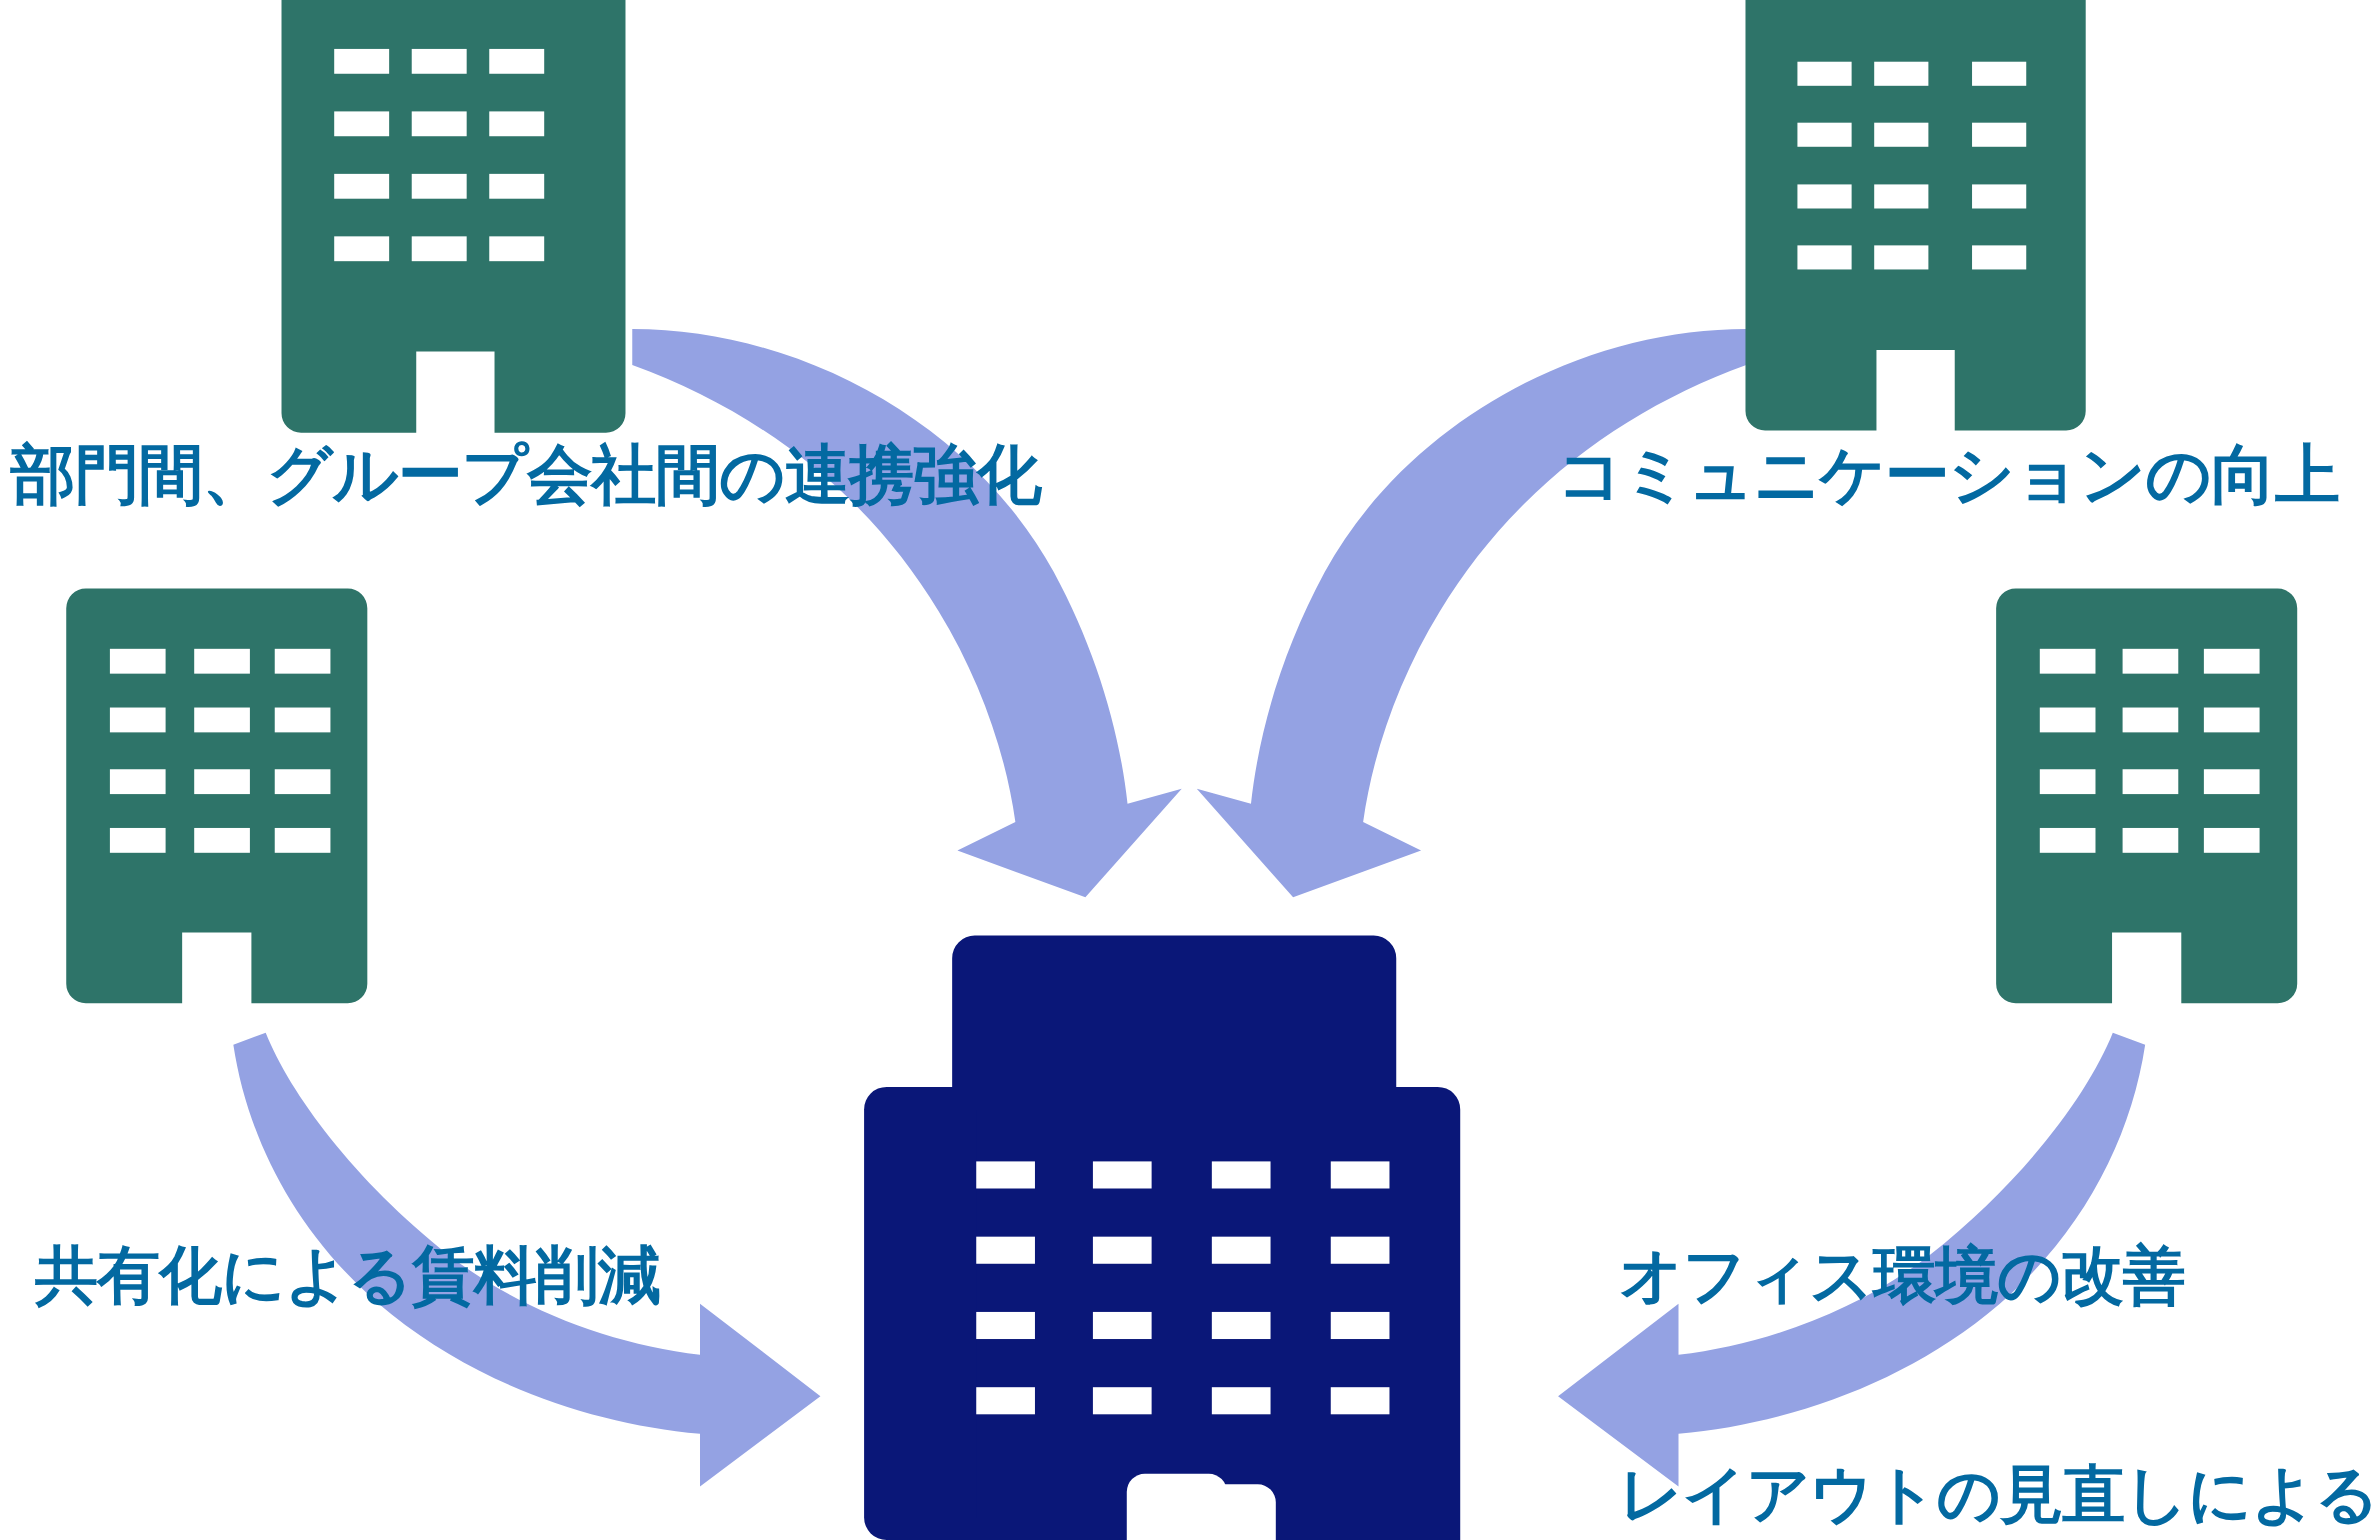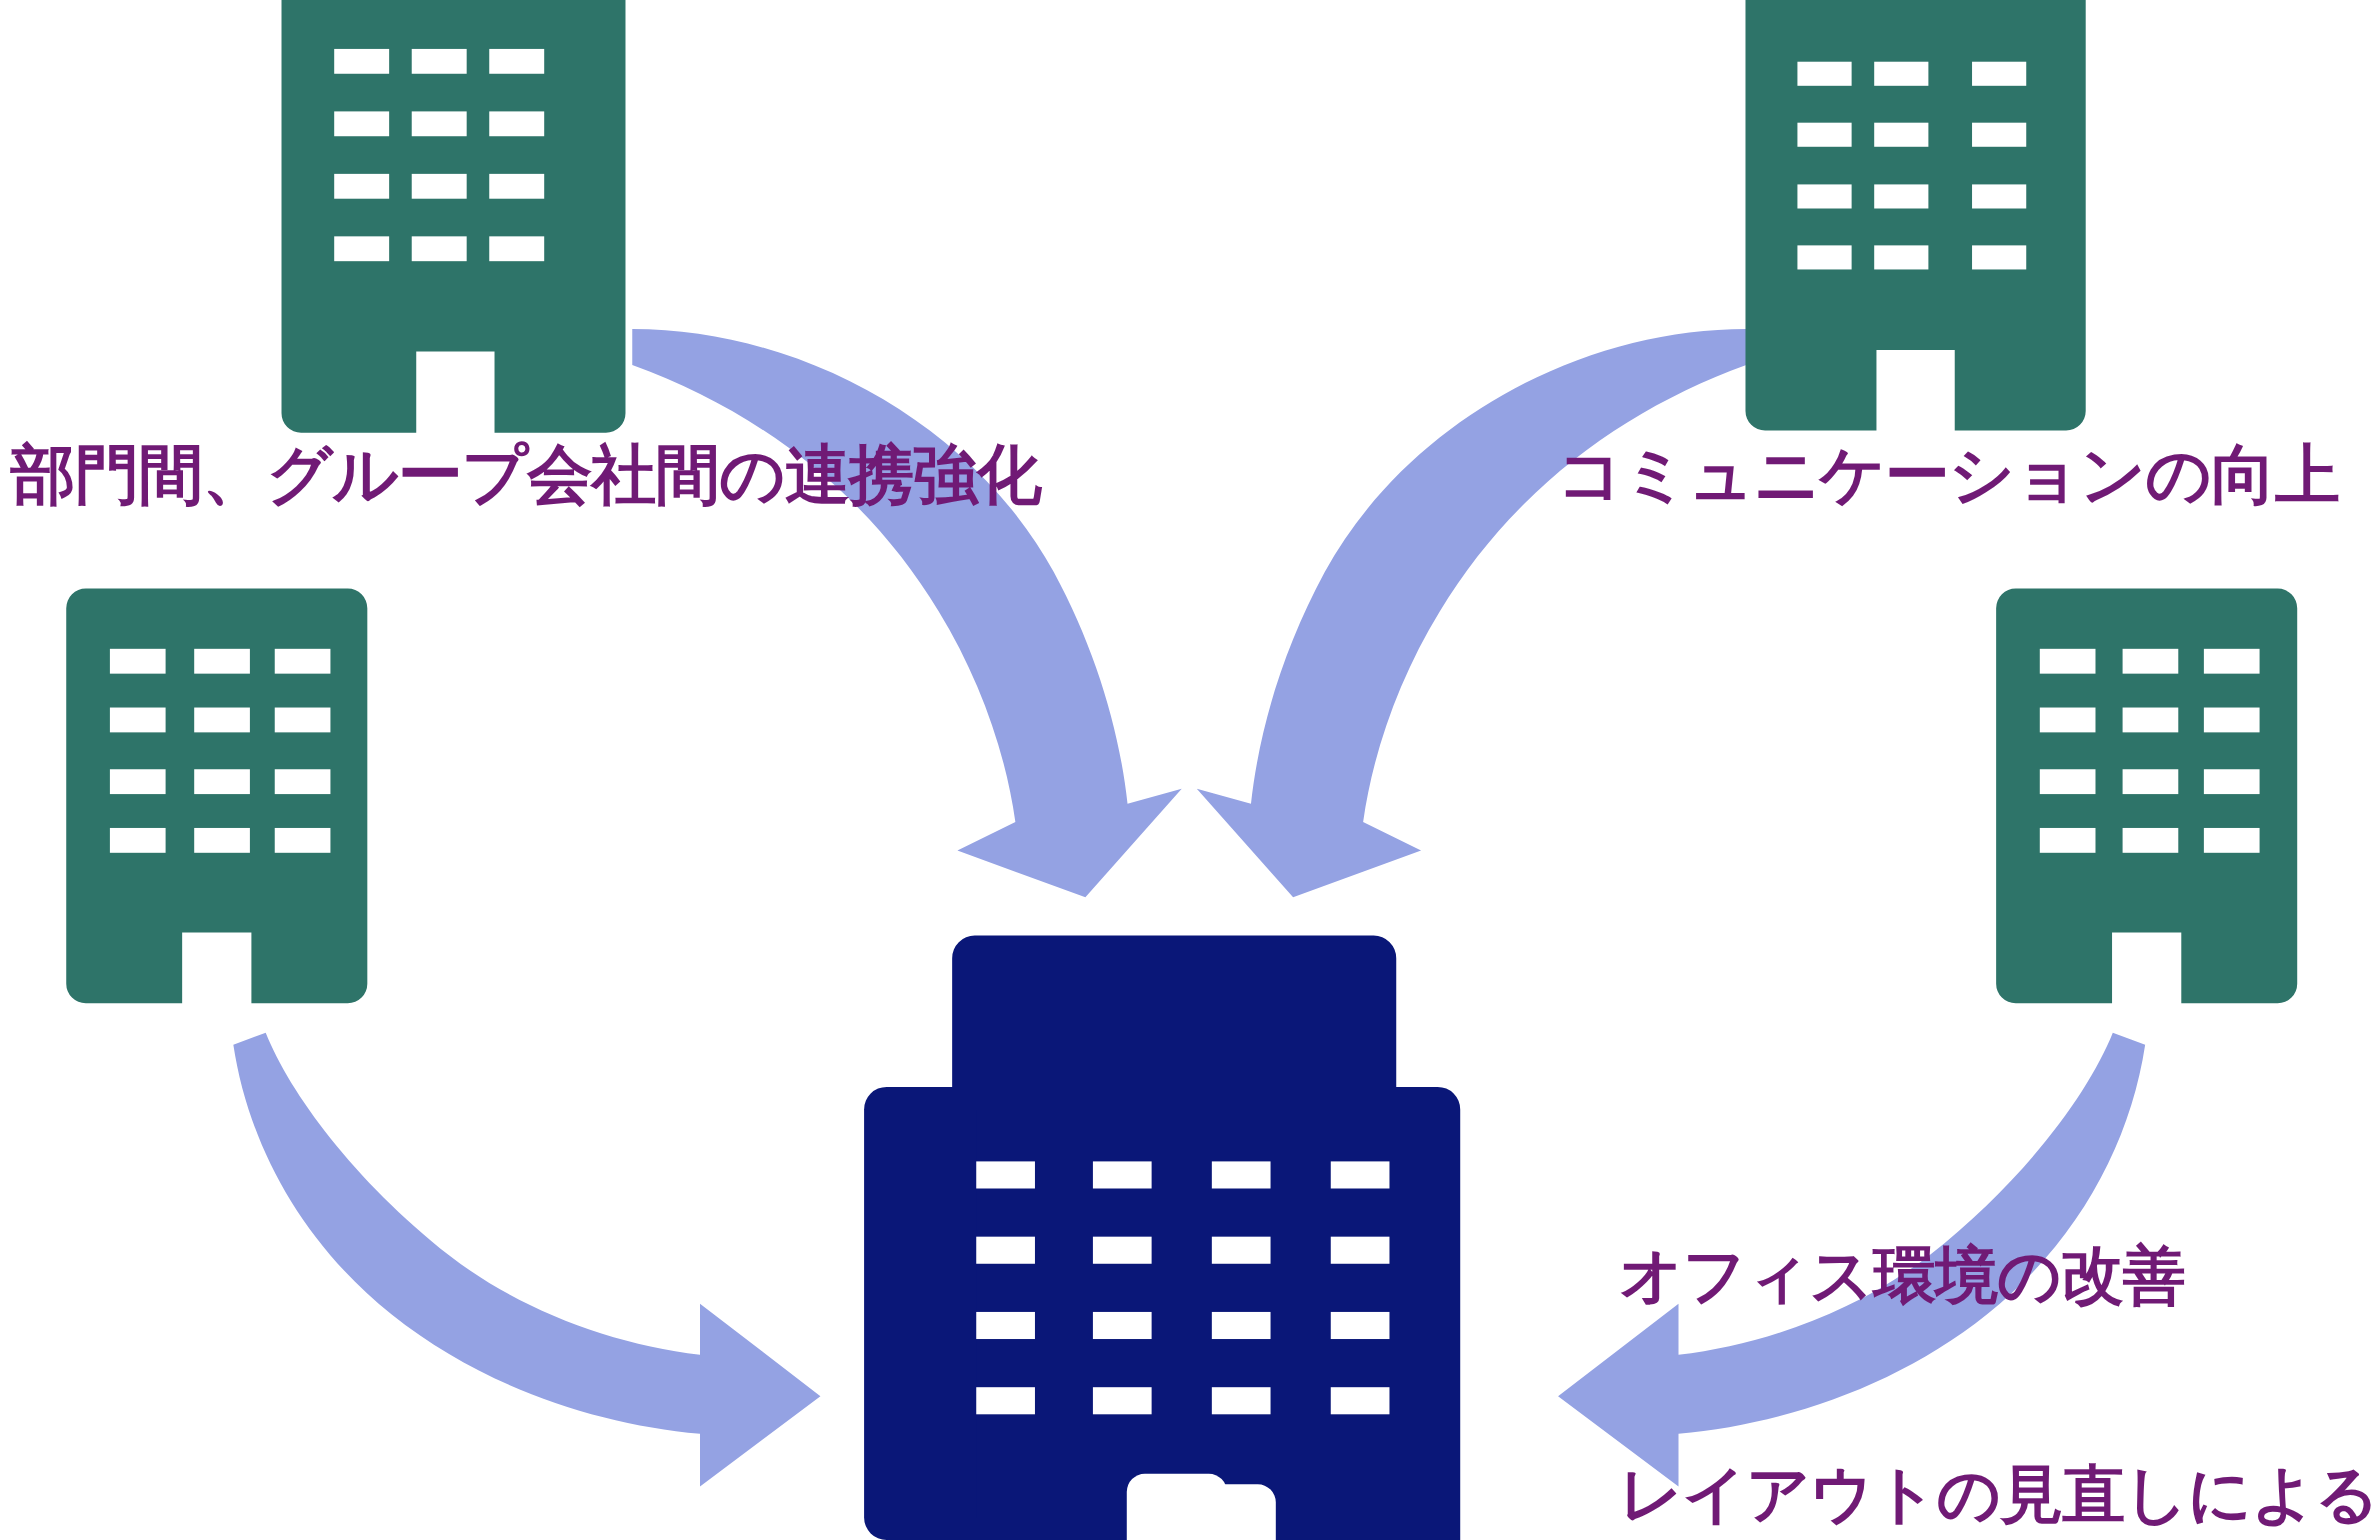--- a/index.html
+++ b/index.html
@@ -29,7 +29,7 @@
   }
   .caption {
     position: absolute;
-    color: #701a75;
+    color: #0369a1;
     font-weight: 700;
     letter-spacing: -0.015em;
     line-height: 1.16;

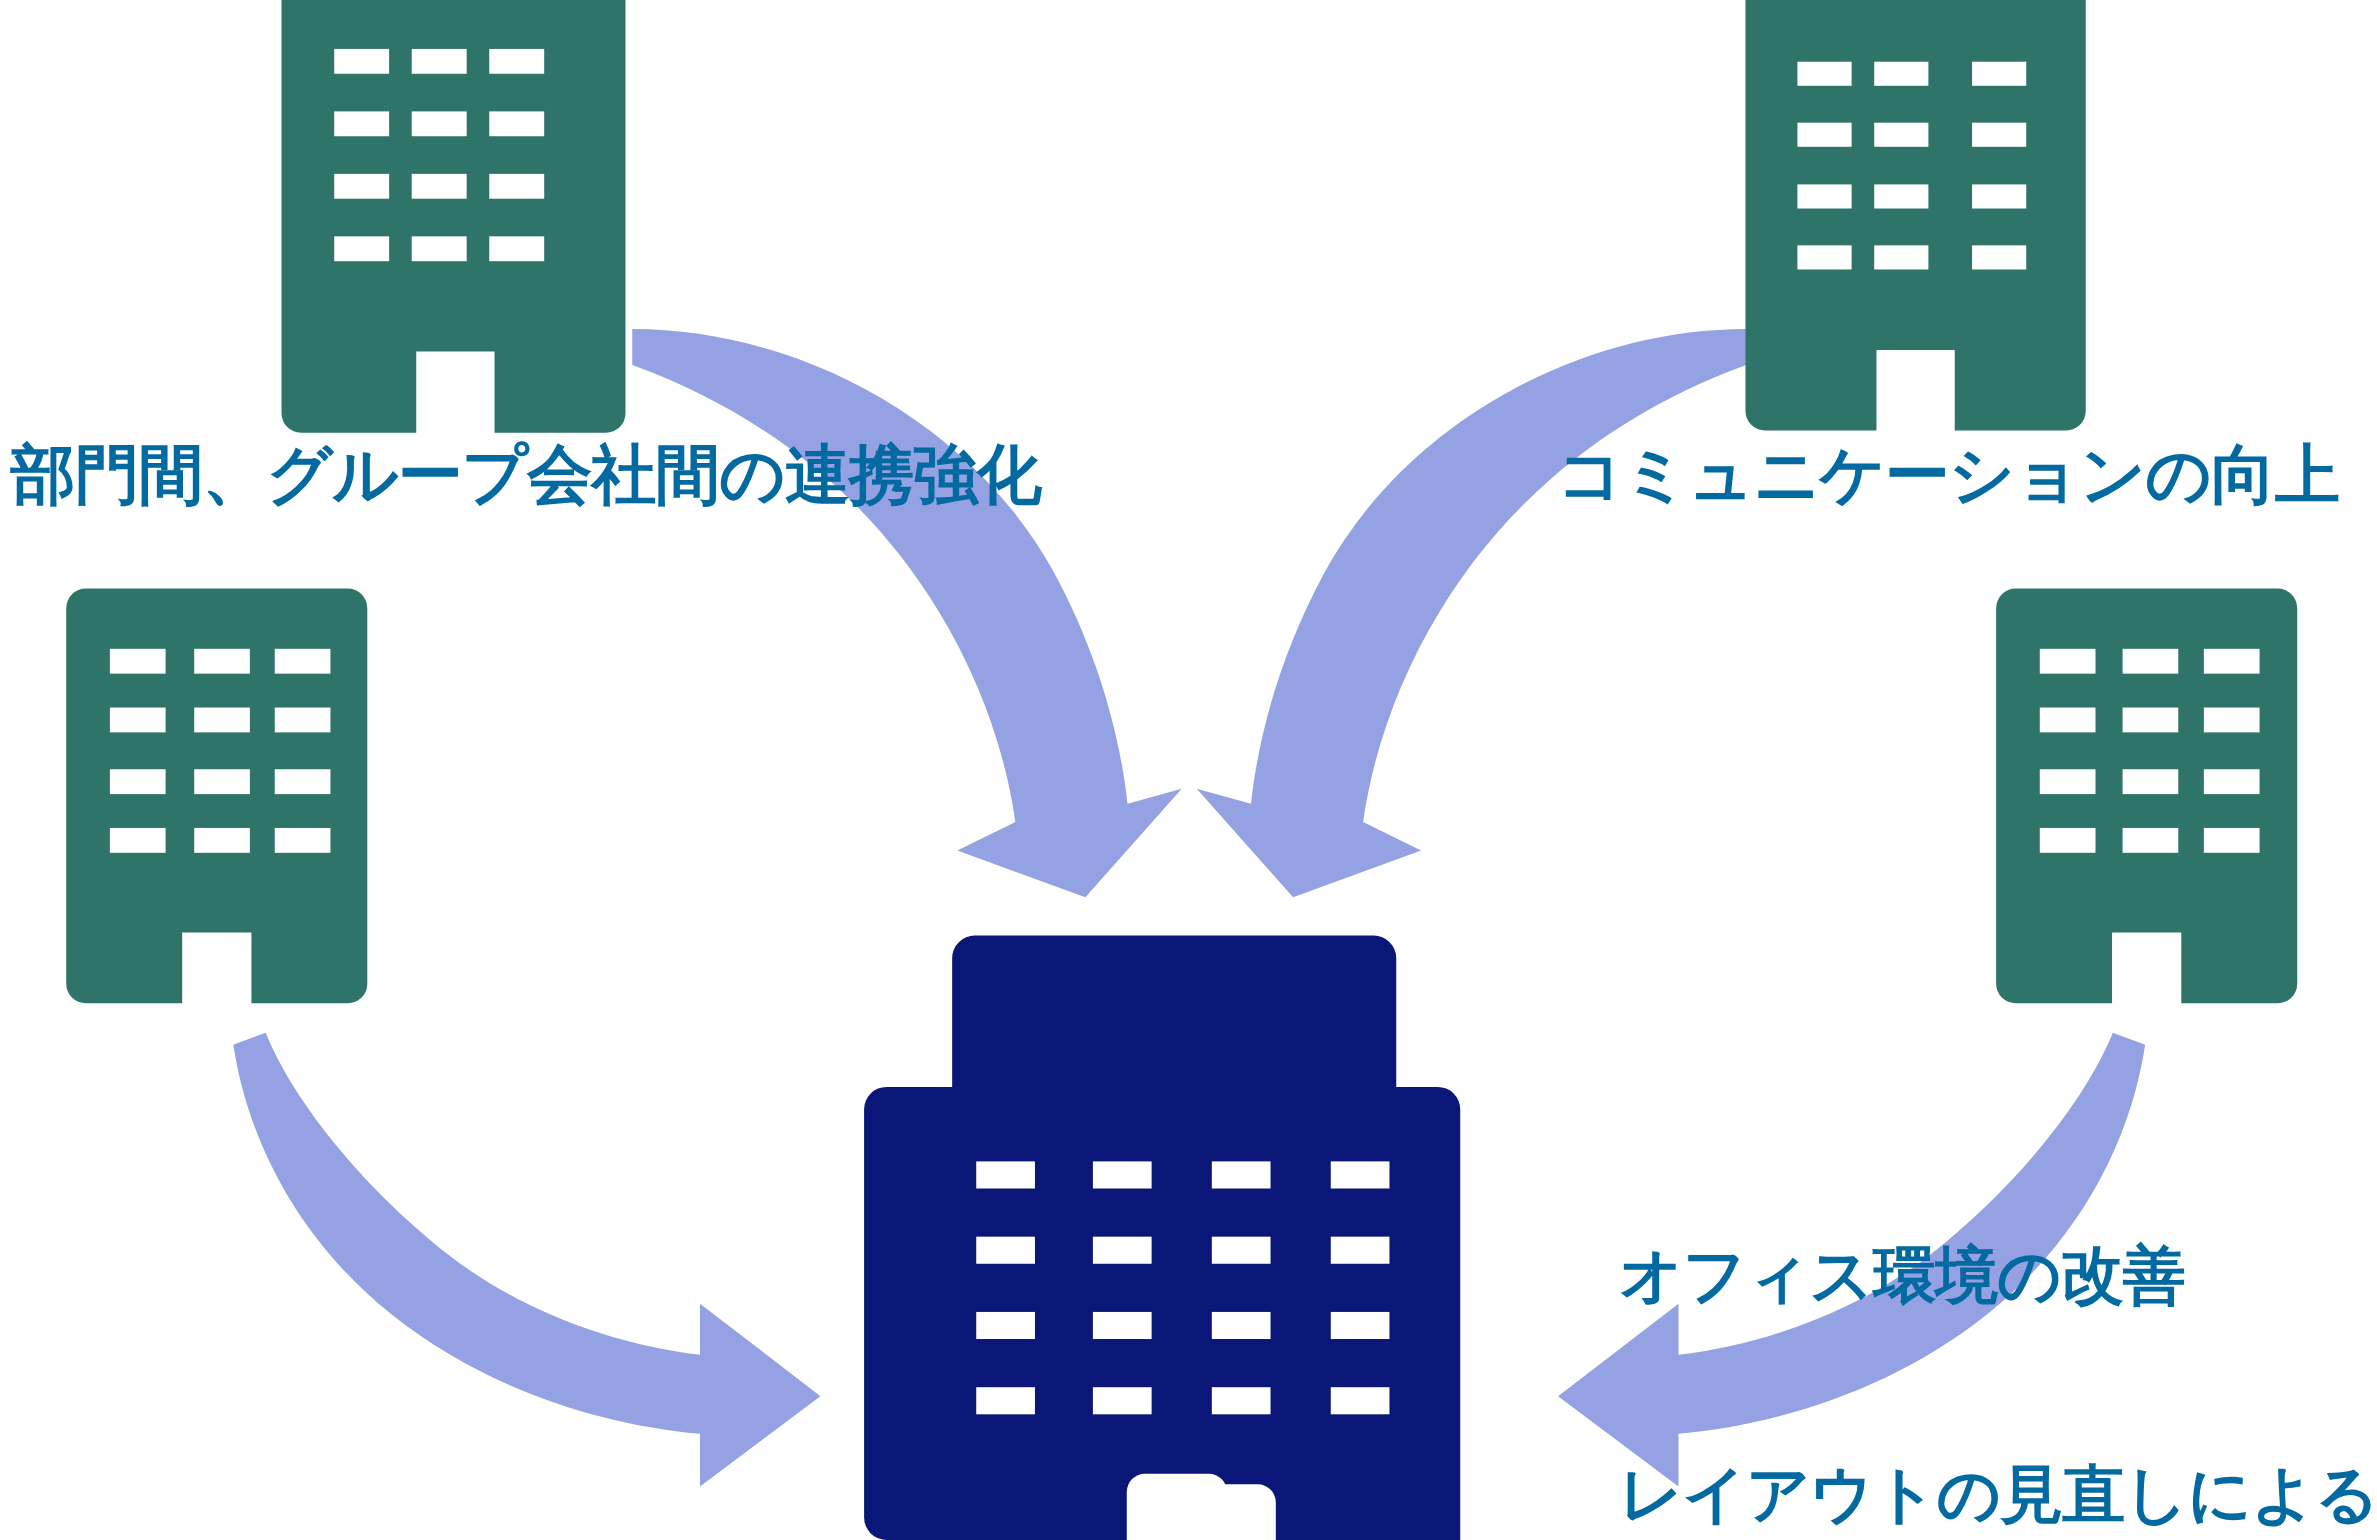--- a/index.html
+++ b/index.html
@@ -290,6 +290,7 @@
   <div class="caption" id="cap-tr">コミュニケーションの向上</div>
 
   <div id="cap-bl" class="caption">
+    <div>共有化による賃料削減</div>
   </div>
 
   <div id="cap-br" class="caption">

